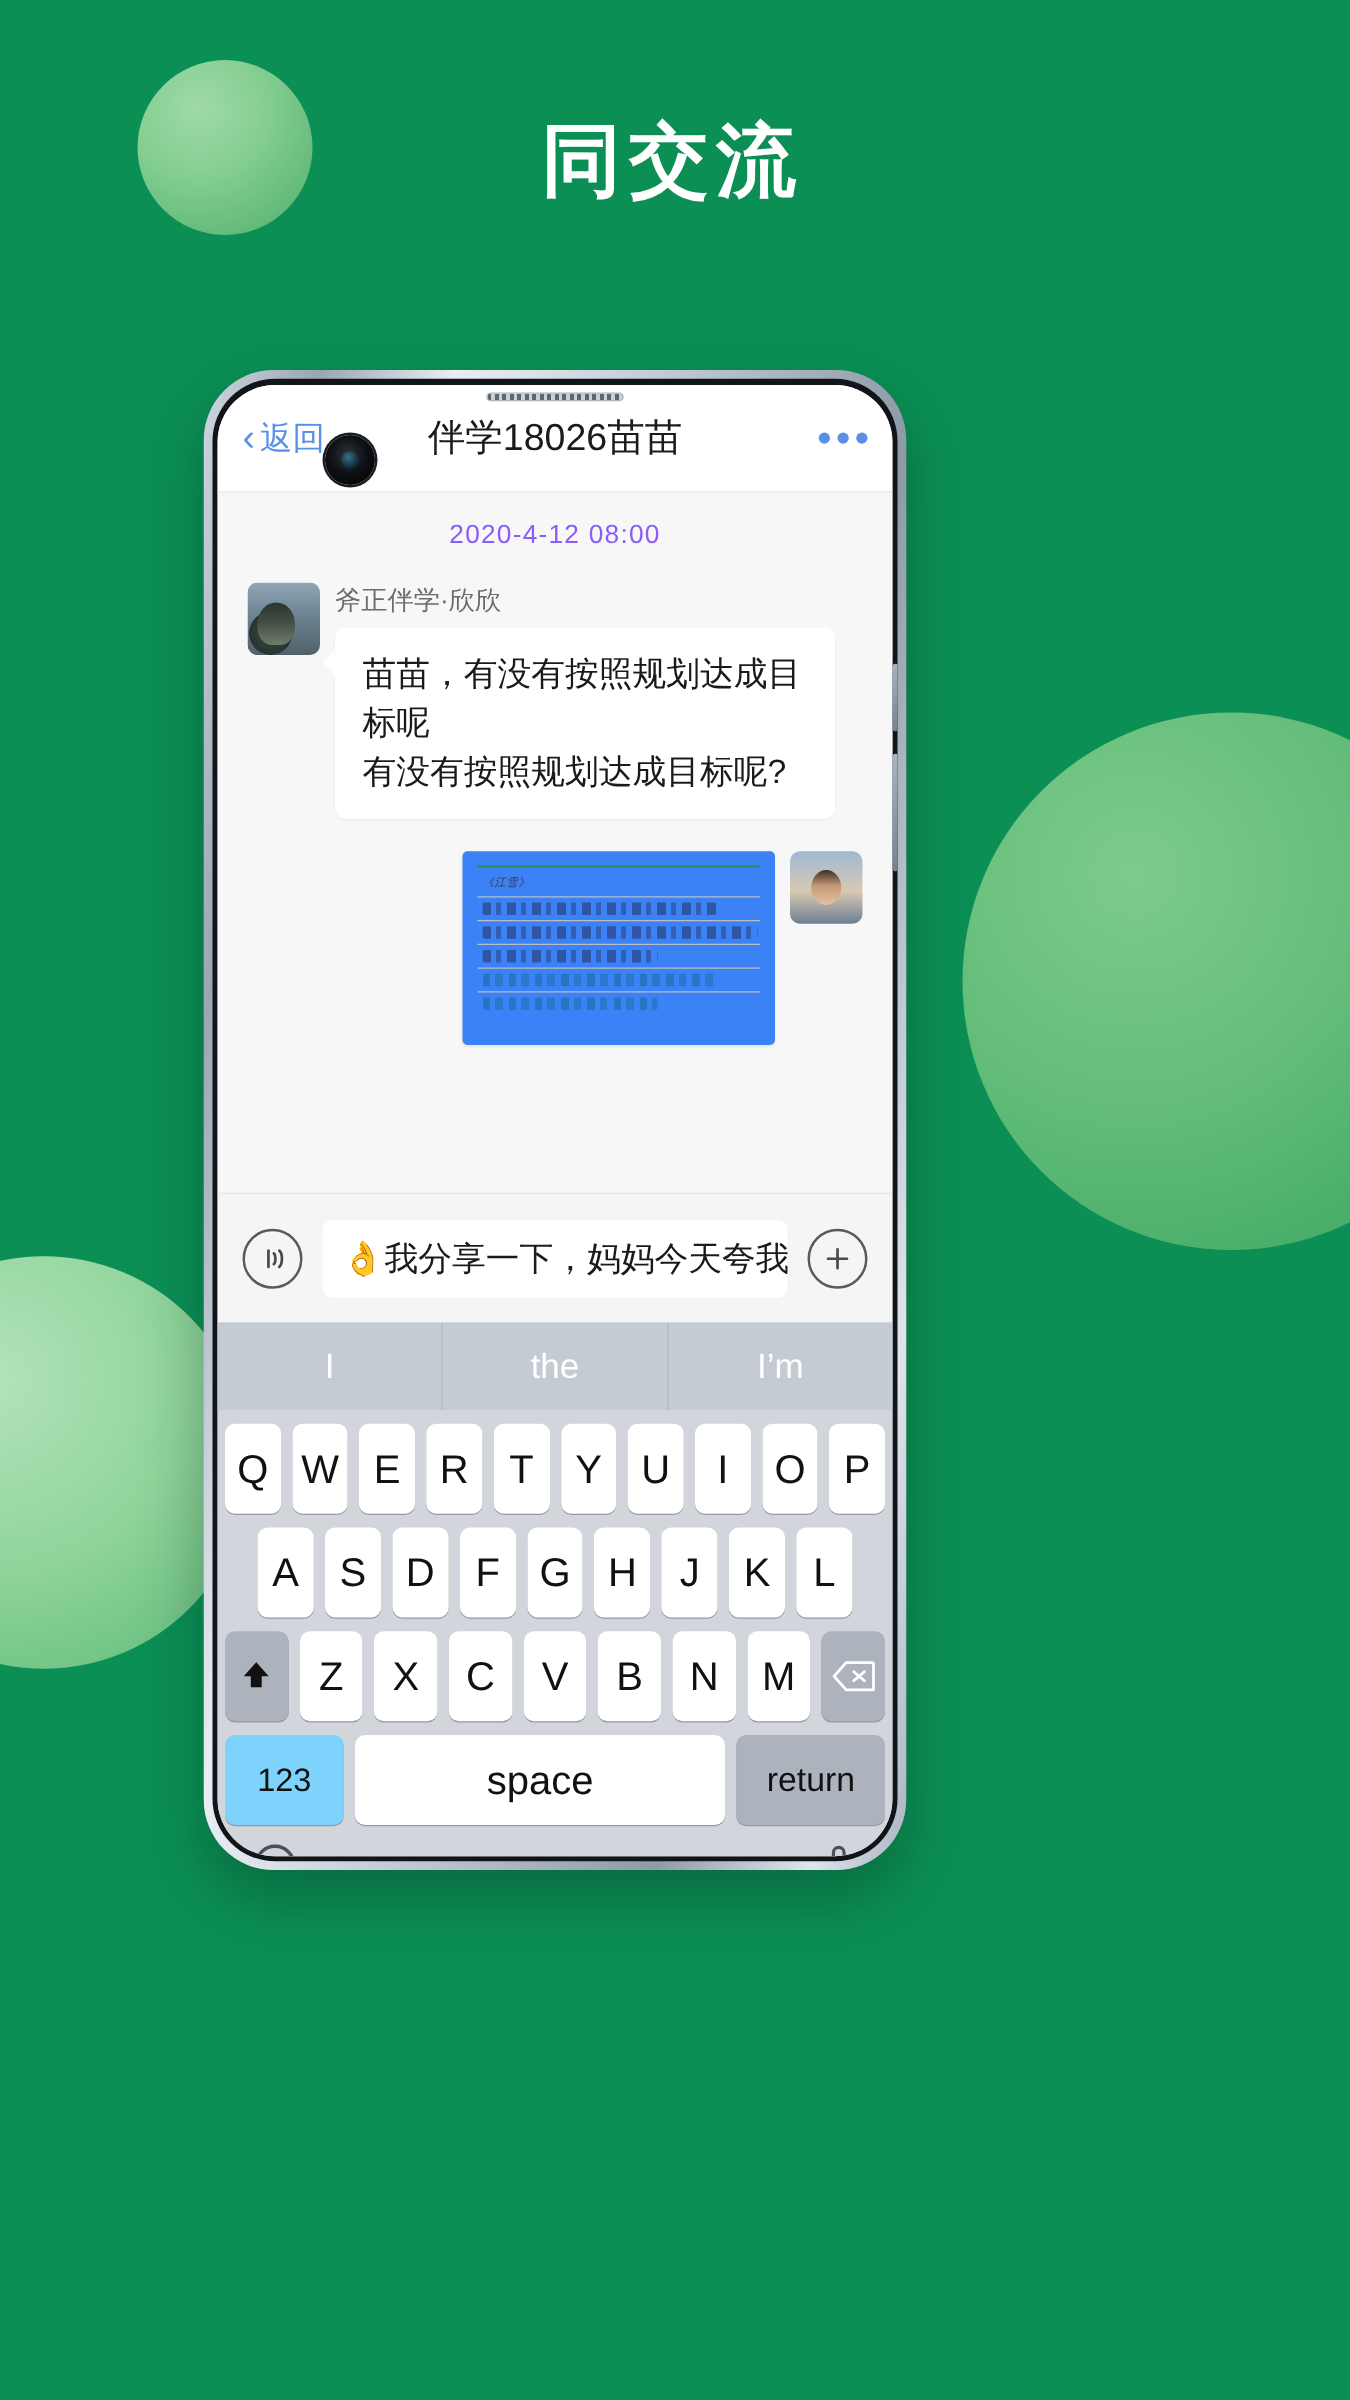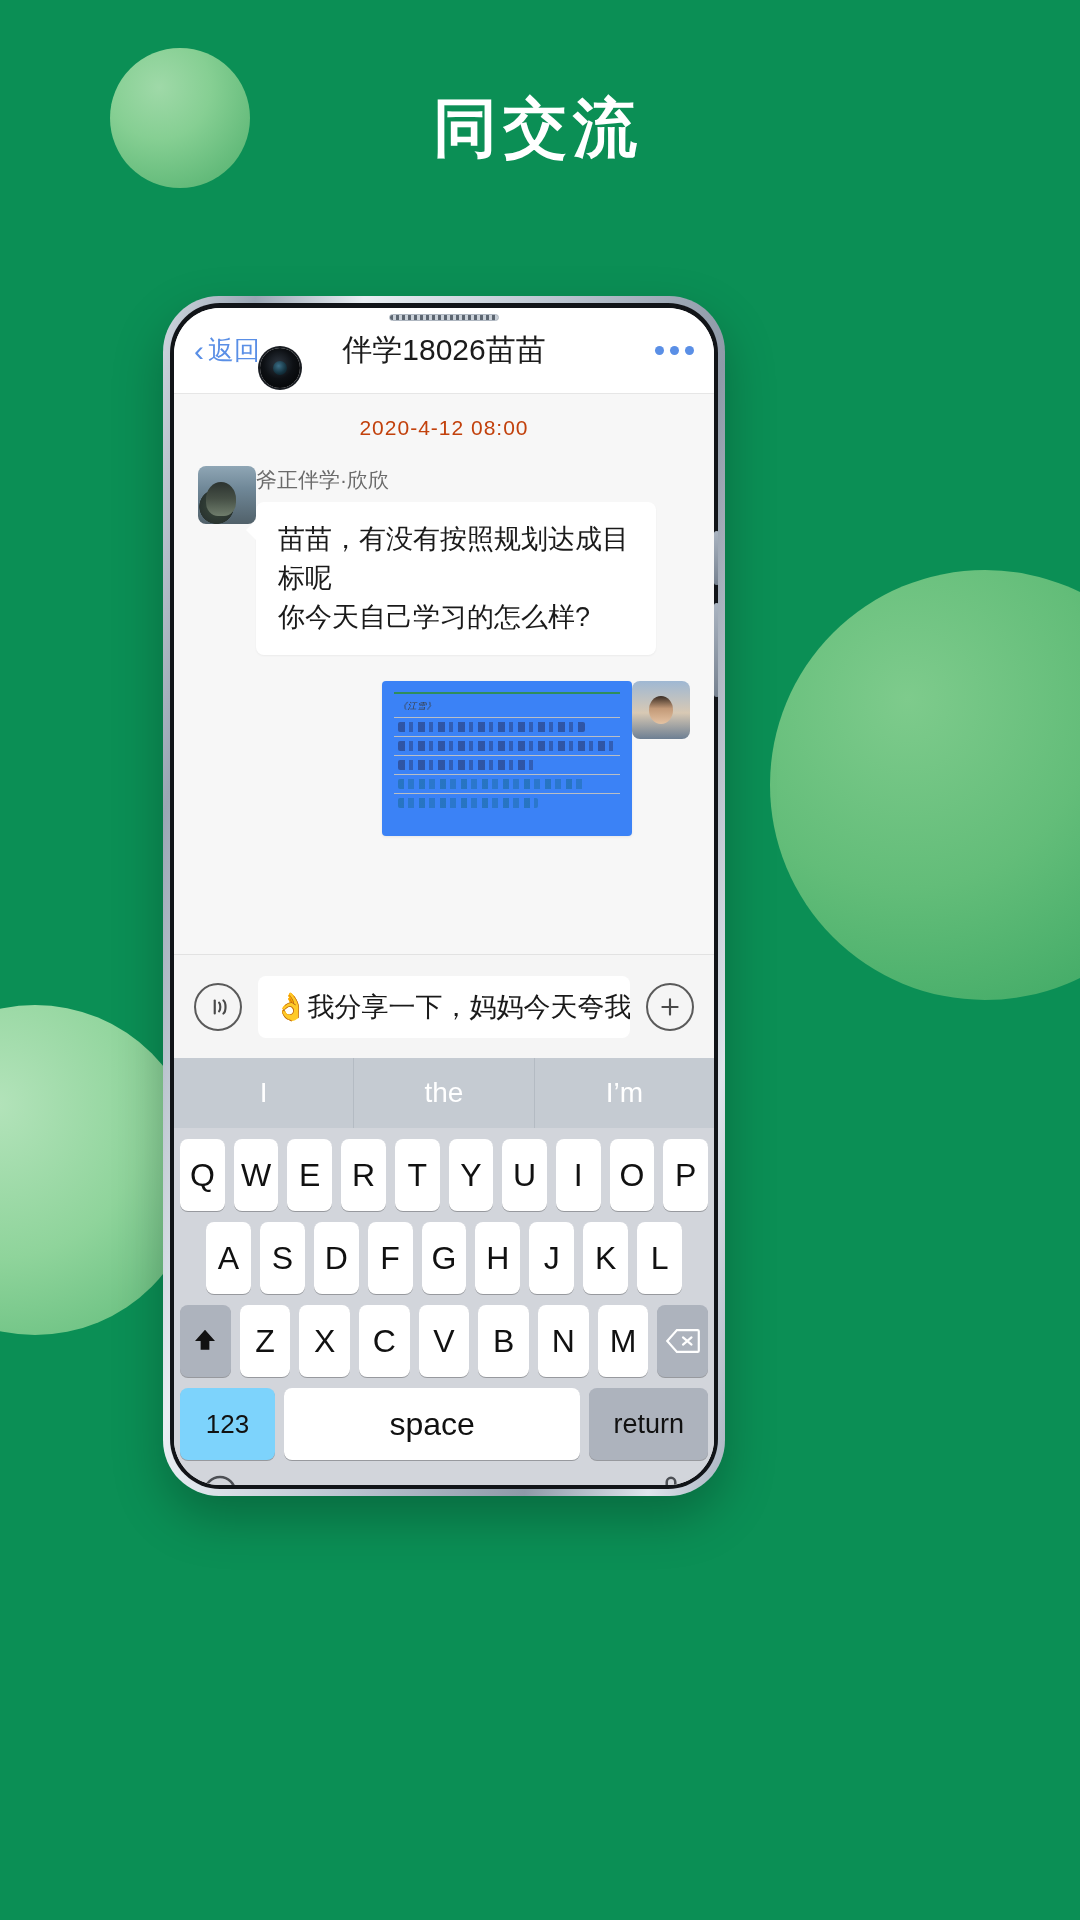--- a/index.html
+++ b/index.html
@@ -127,7 +127,7 @@
     overflow: hidden;
   }
   .timestamp {
-    text-align: center; color: #c2410c; font-size: 21px;
+    text-align: center; color: #8b5cf6; font-size: 21px;
     letter-spacing: 1px; margin-bottom: 26px;
   }
   .row { display: flex; align-items: flex-start; }

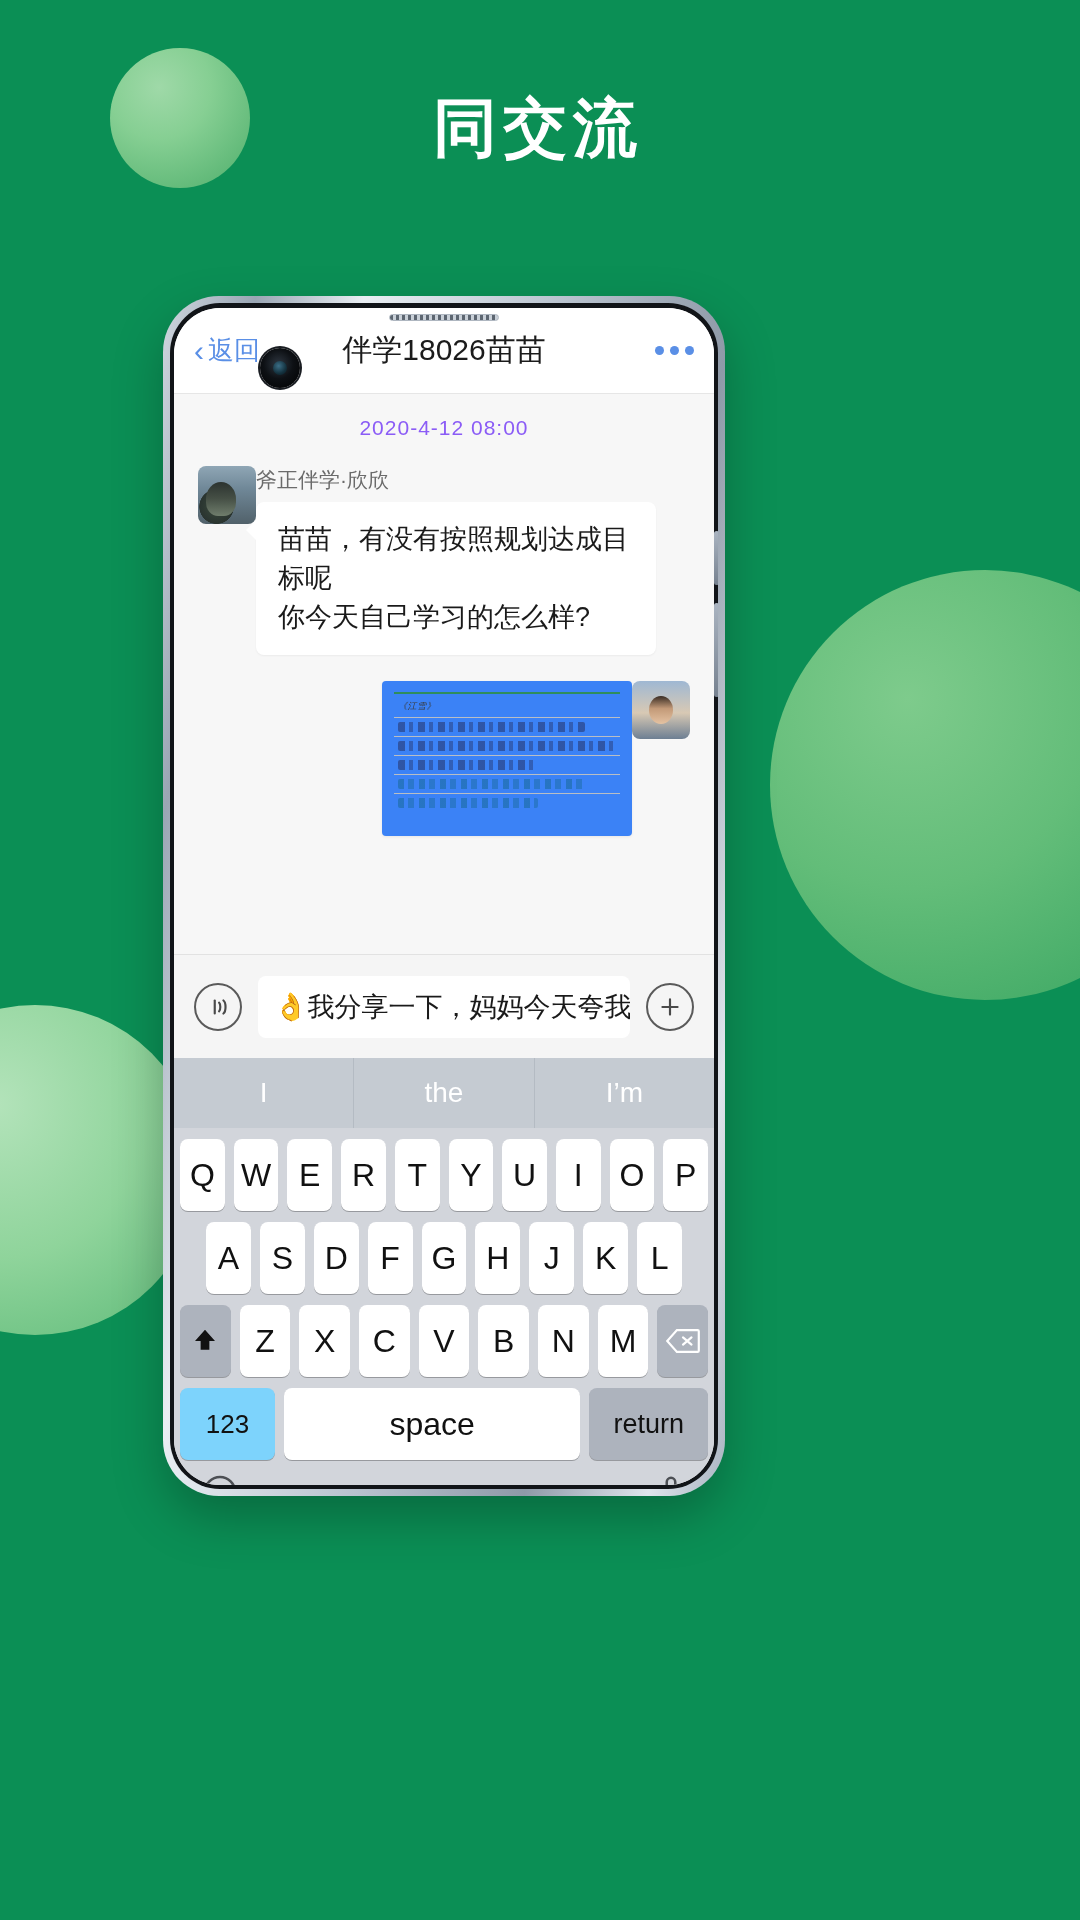--- a/index.html
+++ b/index.html
@@ -130,7 +130,7 @@
     text-align: center; color: #8b5cf6; font-size: 21px;
     letter-spacing: 1px; margin-bottom: 26px;
   }
-  .row { display: flex; align-items: flex-start; }
+  .row { display: flex; align-items: flex-start; gap: 12px; }
   .row.right { justify-content: flex-end; }
   .avatar {
     width: 58px; height: 58px; border-radius: 8px; flex: none;

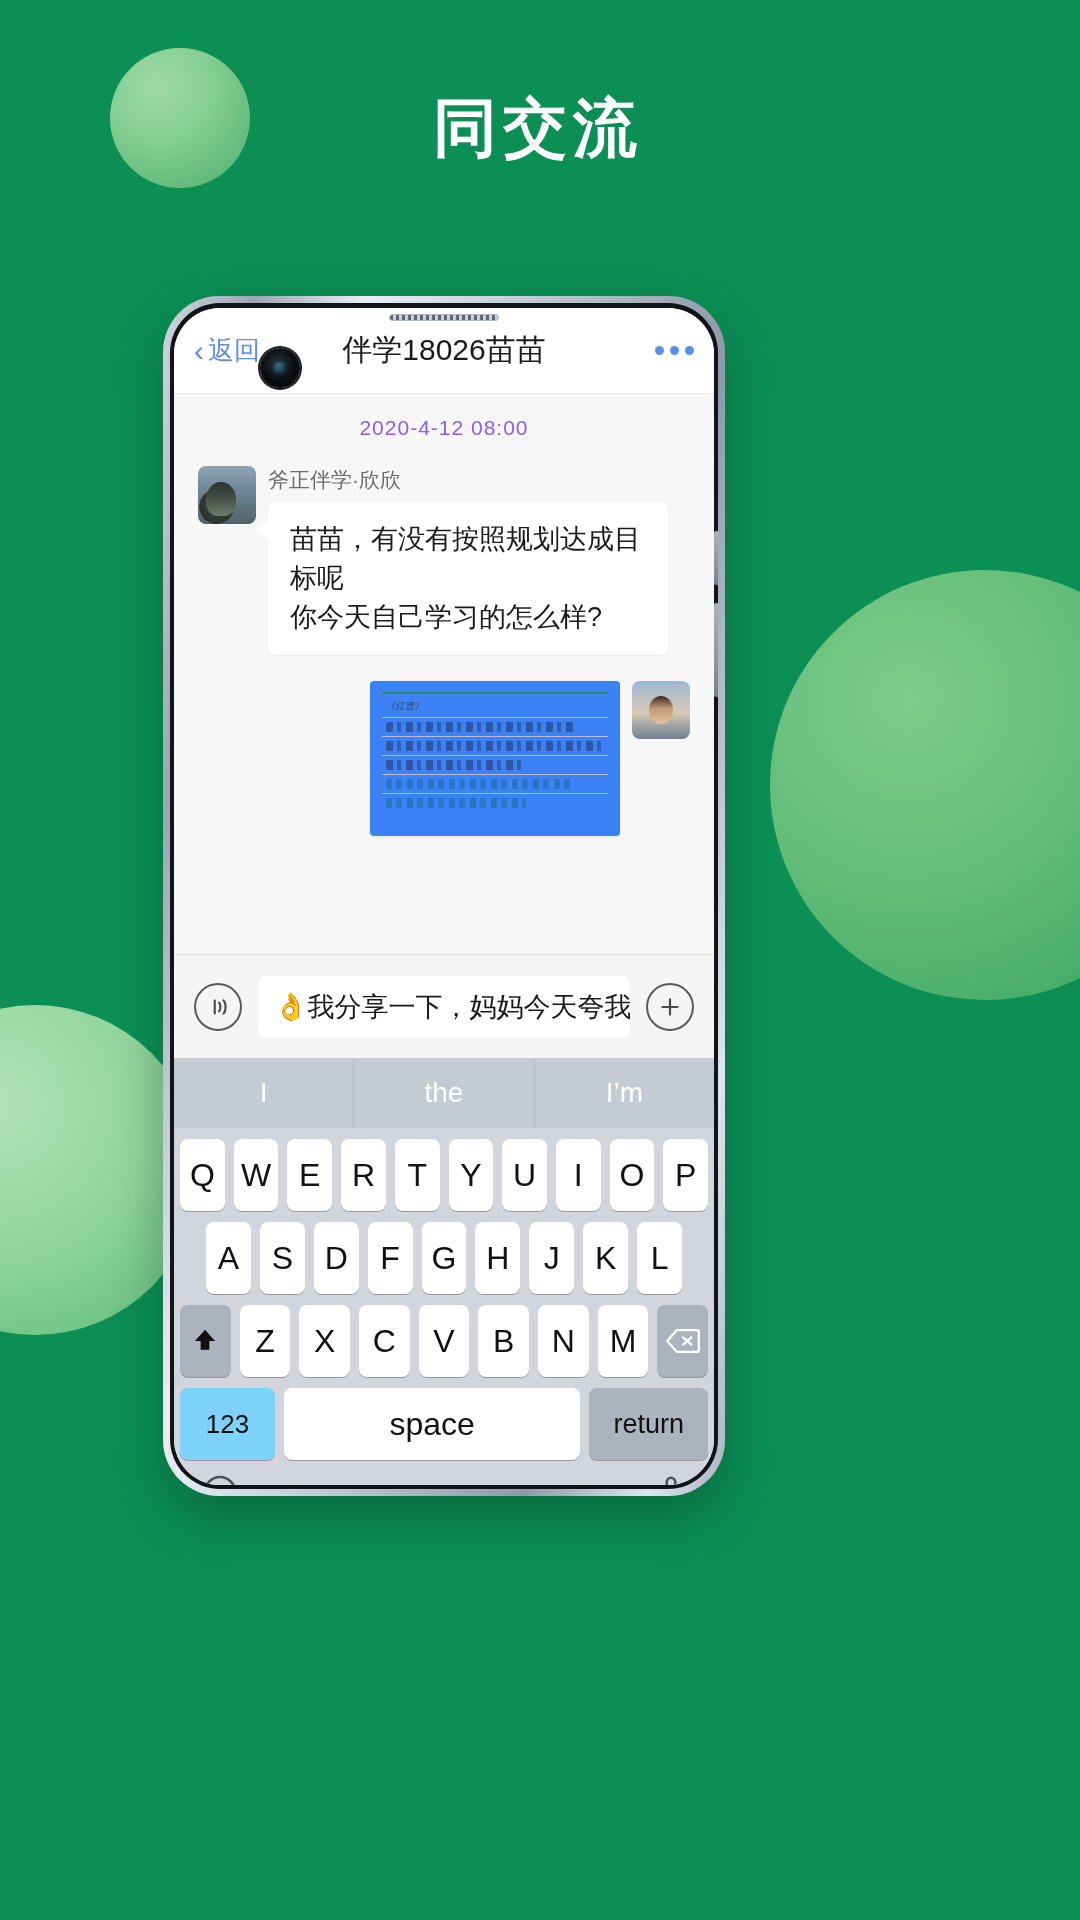--- a/index.html
+++ b/index.html
@@ -291,7 +291,7 @@
               <div class="sender-name">斧正伴学·欣欣</div>
               <div class="bubble-msg">
                 <div>苗苗，有没有按照规划达成目标呢</div>
-                <div>你今天自己学习的怎么样?</div>
+                <div>有没有按照规划达成目标呢?</div>
               </div>
             </div>
           </div>

